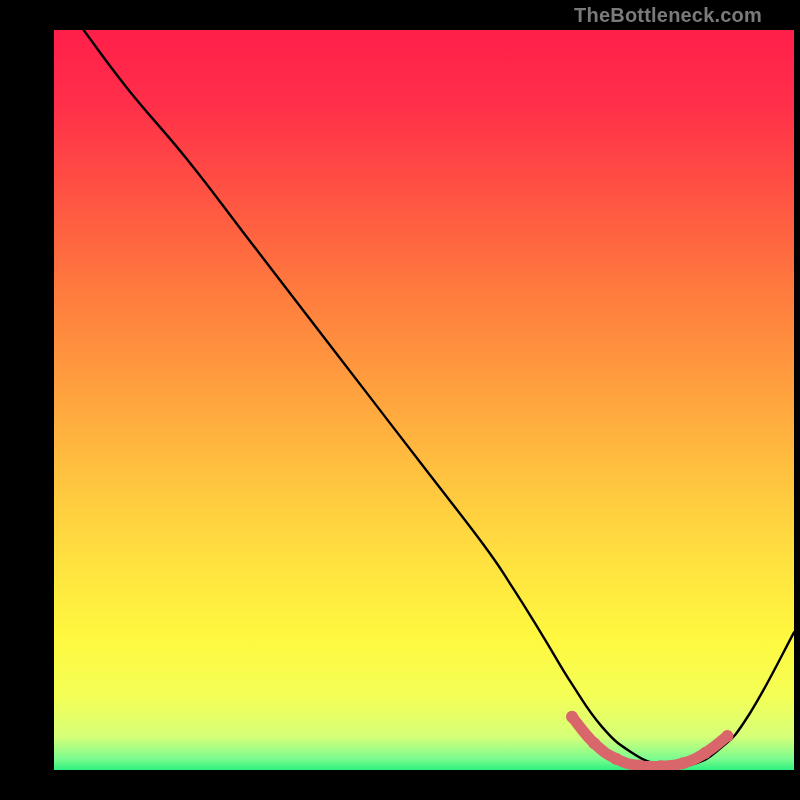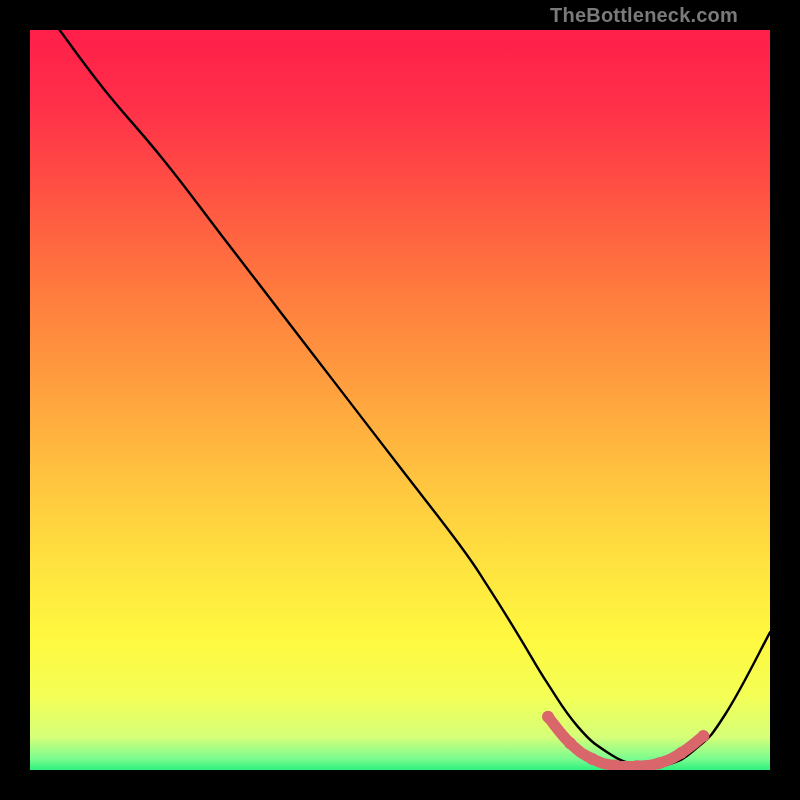--- a/index.html
+++ b/index.html
@@ -16,6 +16,7 @@
     width: 756px;
     height: 800px;
     background: #000000;
+    margin-left: 24px;
   }
   .attribution {
     position: absolute;

